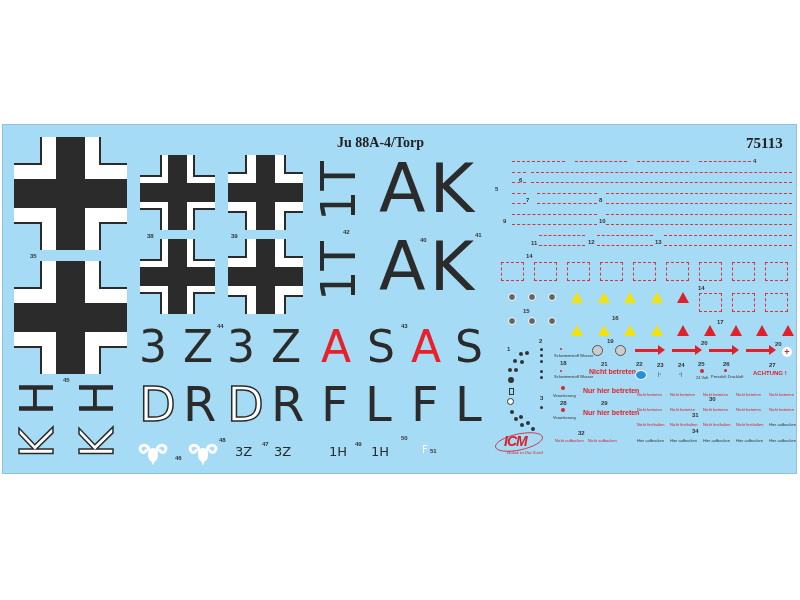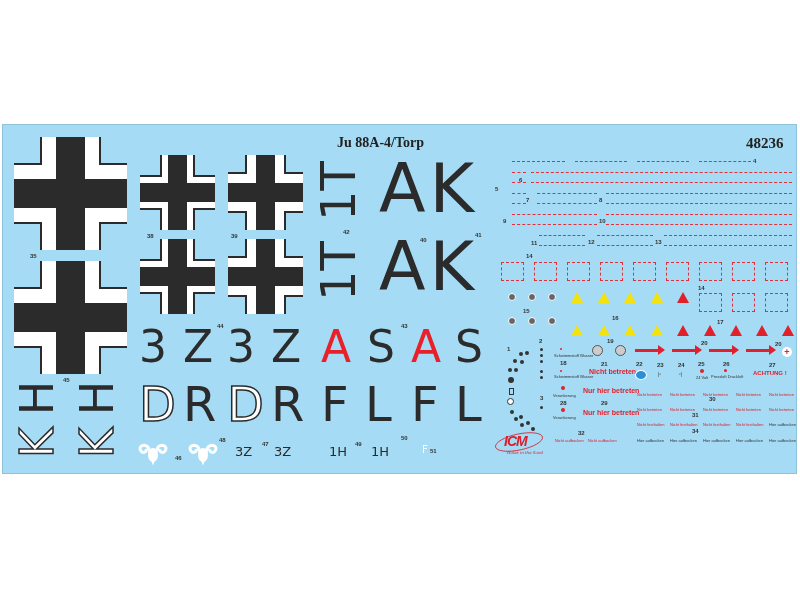--- a/index.html
+++ b/index.html
@@ -35,7 +35,7 @@
 <div class="sheet">
 
   <div class="title" style="left:334px;top:10px;font-size:14px;">Ju 88A-4/Torp</div>
-  <div class="title" style="left:743px;top:10px;font-size:15px;">48236</div>
+  <div class="title" style="left:743px;top:10px;font-size:15px;">75113</div>
 
   <div class="cross" style="left:11px;top:12px;width:113px;height:113px;">
     <div class="blk" style="left:26px;top:0;width:61px;height:113px;"></div>

